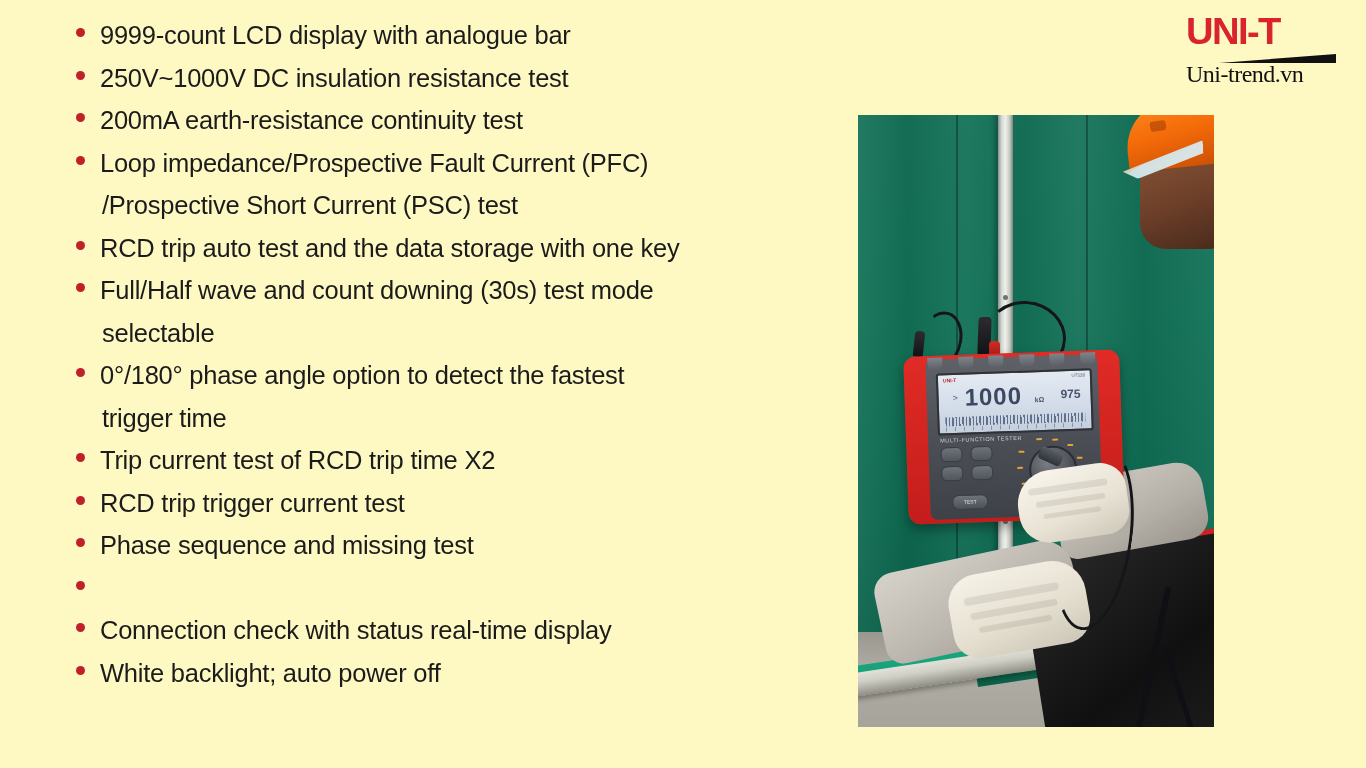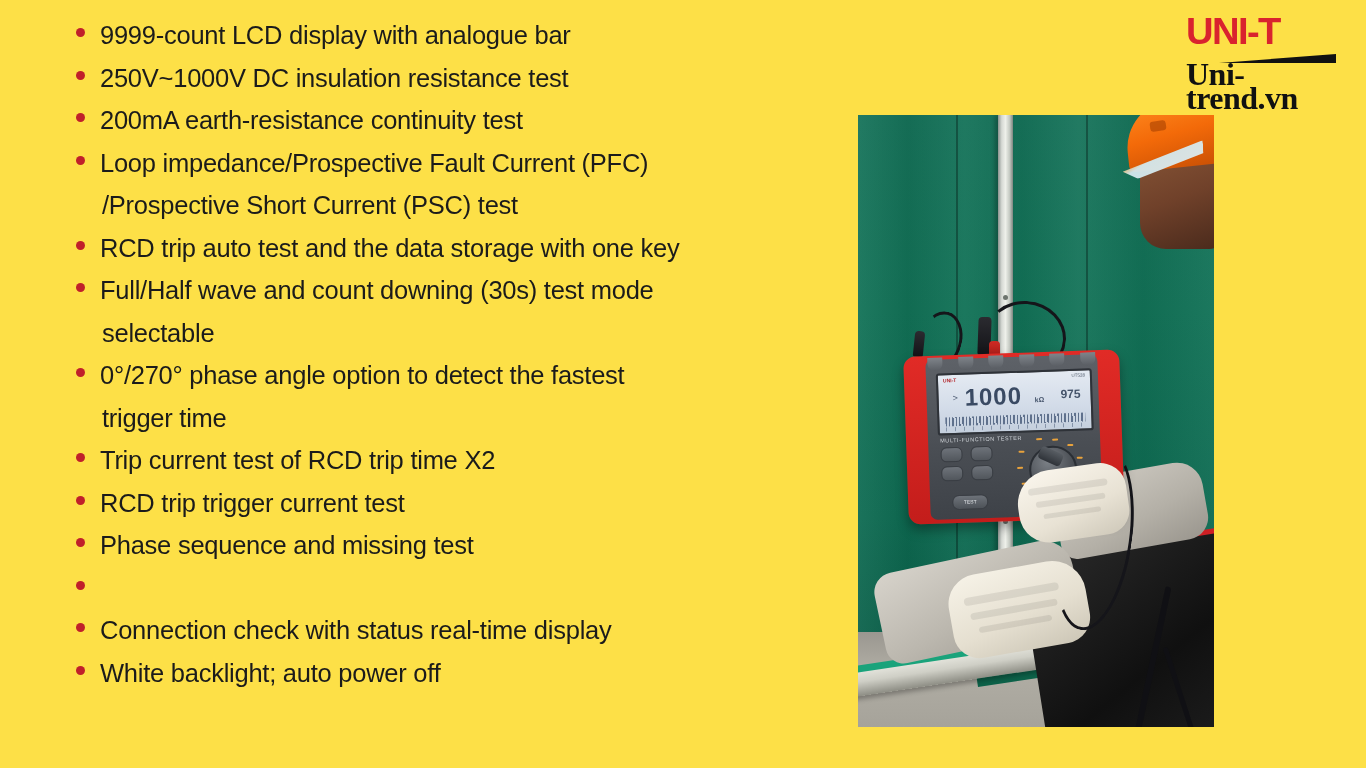--- a/index.html
+++ b/index.html
@@ -18,7 +18,7 @@
   .slide {
     position: absolute;
     inset: 0;
-    background: #fde047;
+    background: #fef9c3;
   }
 
   

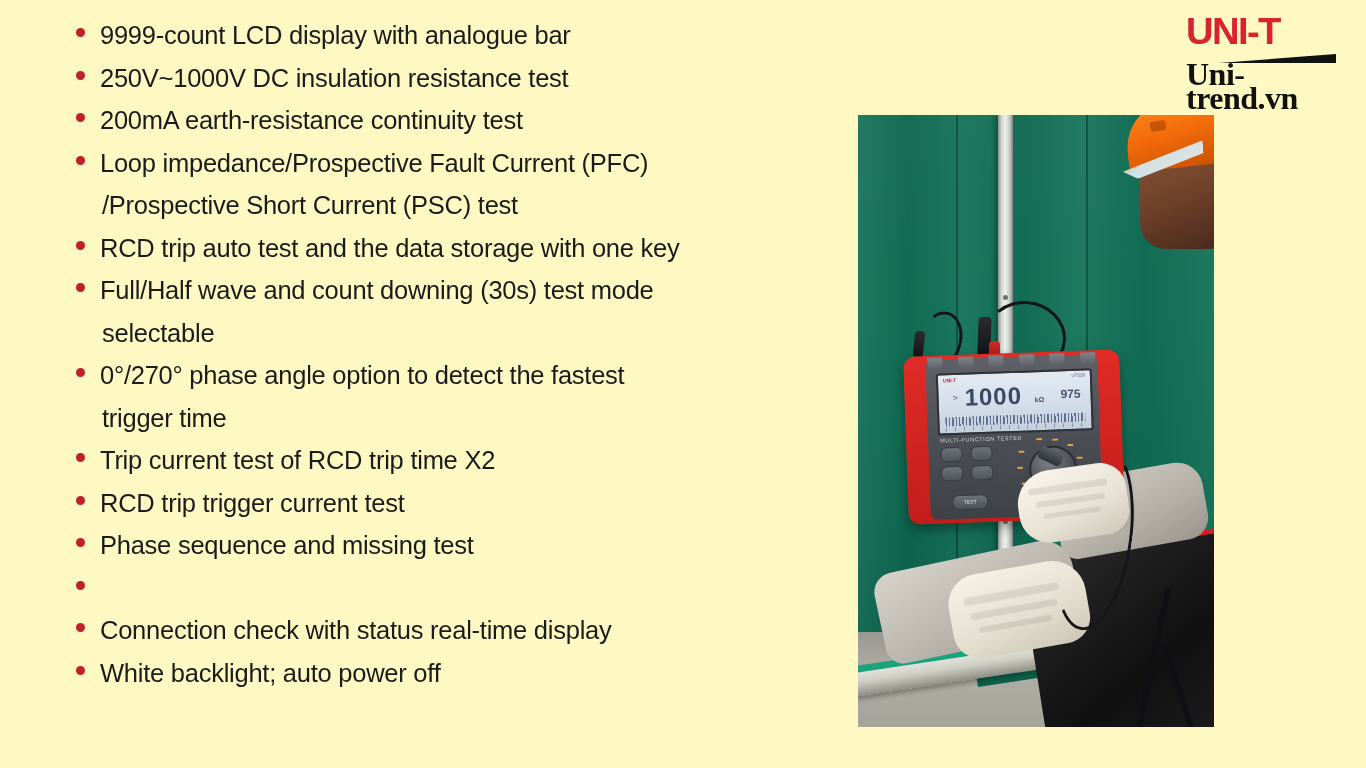--- a/index.html
+++ b/index.html
@@ -106,8 +106,8 @@
     left: 0;
     top: 44px;
     font-family: "Liberation Serif", serif;
-    font-weight: bold;
-    font-size: 32px;
+    font-weight: normal;
+    font-size: 24px;
     color: #111111;
     line-height: 24px;
     letter-spacing: -0.5px;

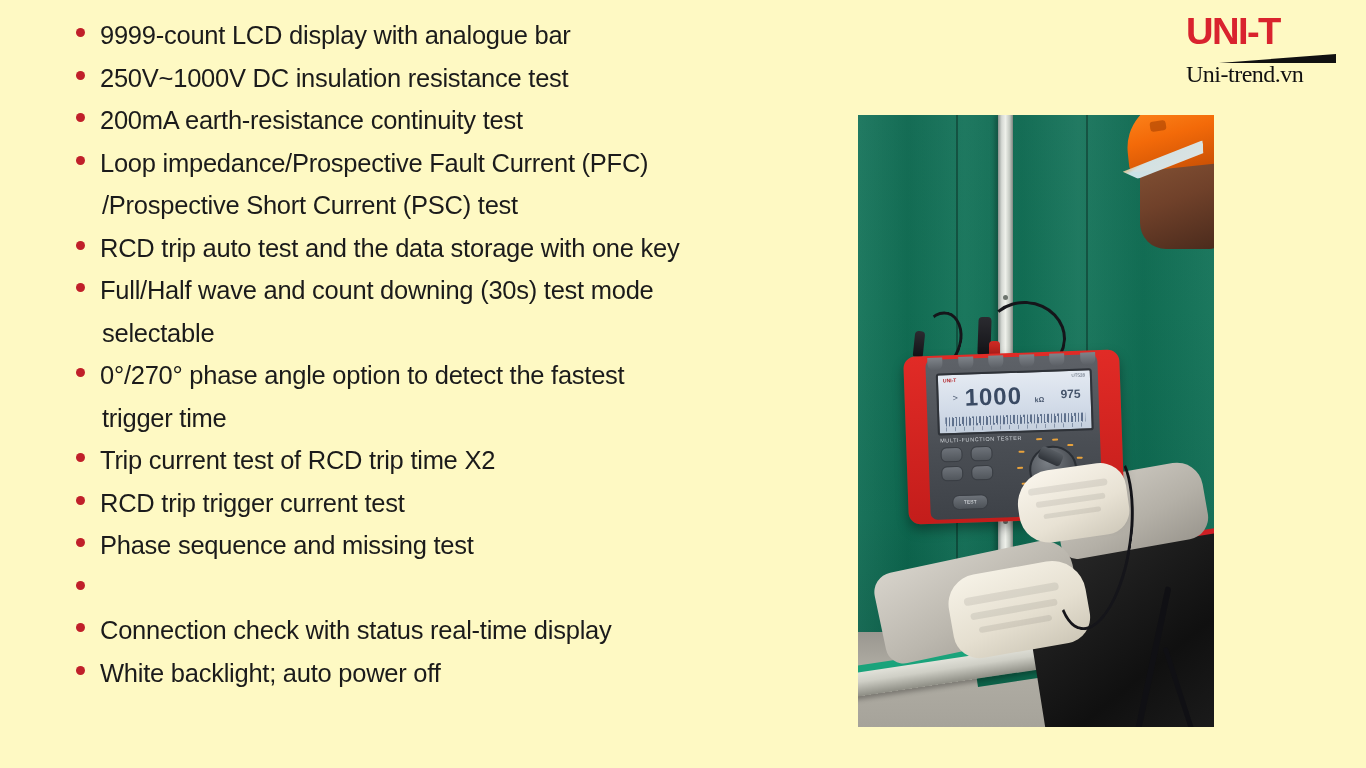--- a/index.html
+++ b/index.html
@@ -646,7 +646,7 @@
       <span class="bullet-cell">
           <i class="bullet-dot"></i>
         </span>
-      <span class="feature-text">0°/270° phase angle option to detect the fastest</span>
+      <span class="feature-text">0°/180° phase angle option to detect the fastest</span>
     </div>
     <div class="feature-sub">trigger time</div>
 

